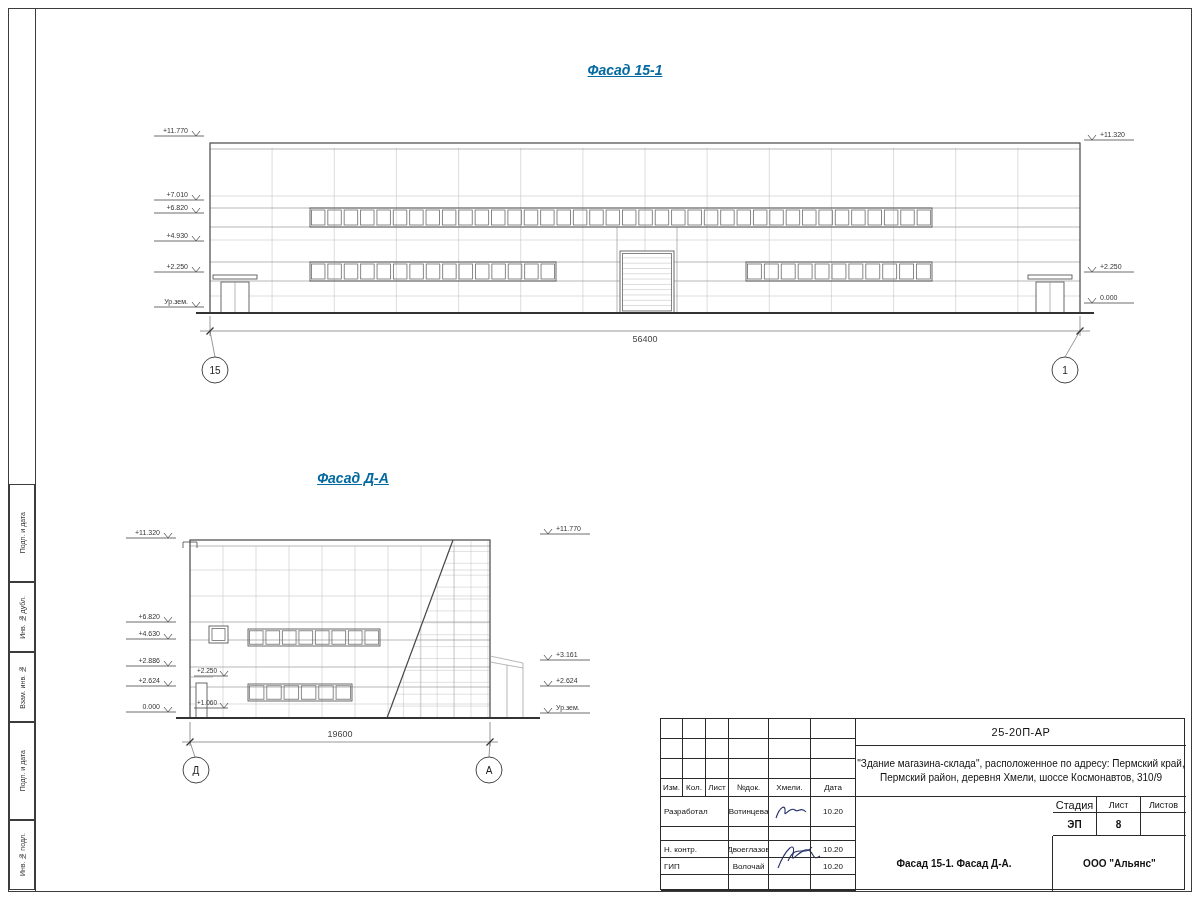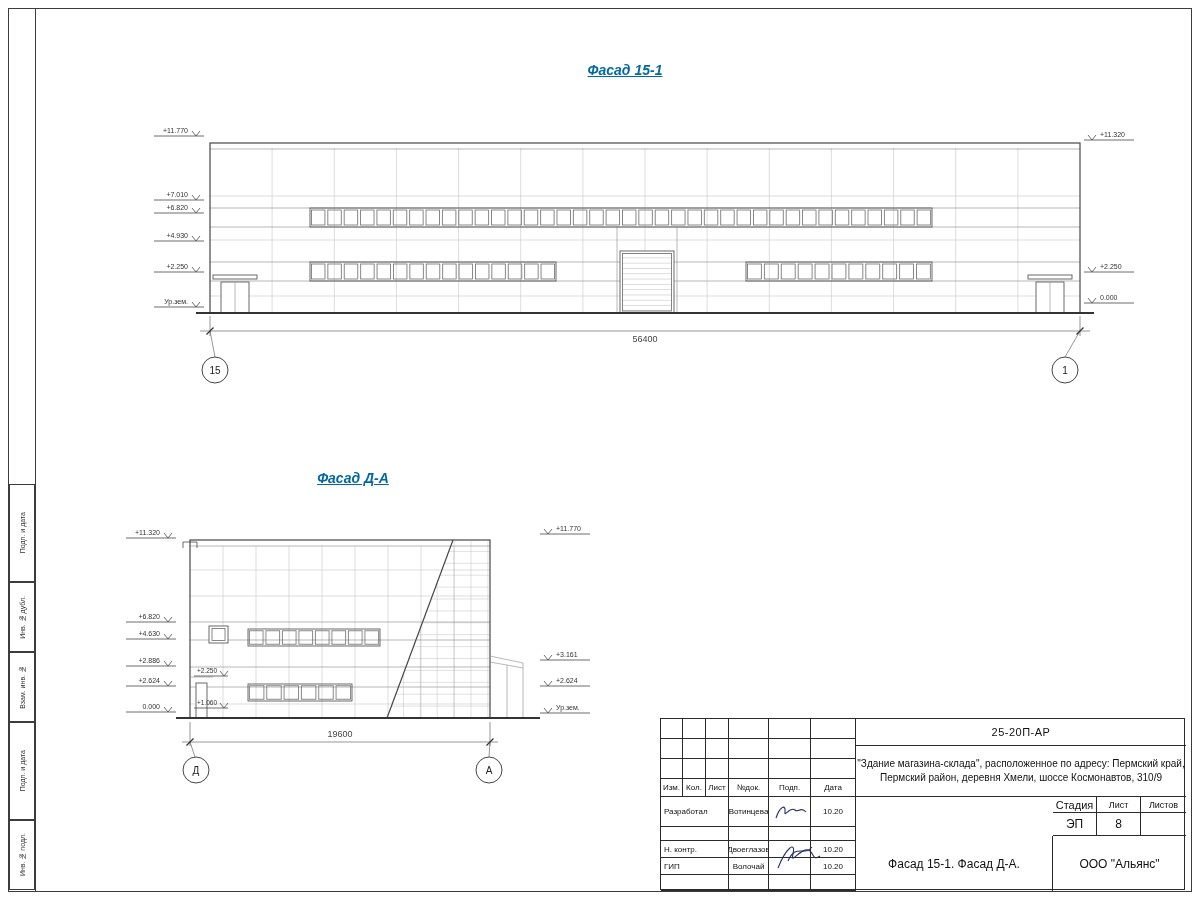--- a/index.html
+++ b/index.html
@@ -305,7 +305,7 @@
       <div>Кол.</div>
       <div>Лист</div>
       <div>№док.</div>
-      <div>Подп.</div>
+      <div>Хмели.</div>
       <div>Дата</div>
 
       <div class="r3 role">Разработал</div>

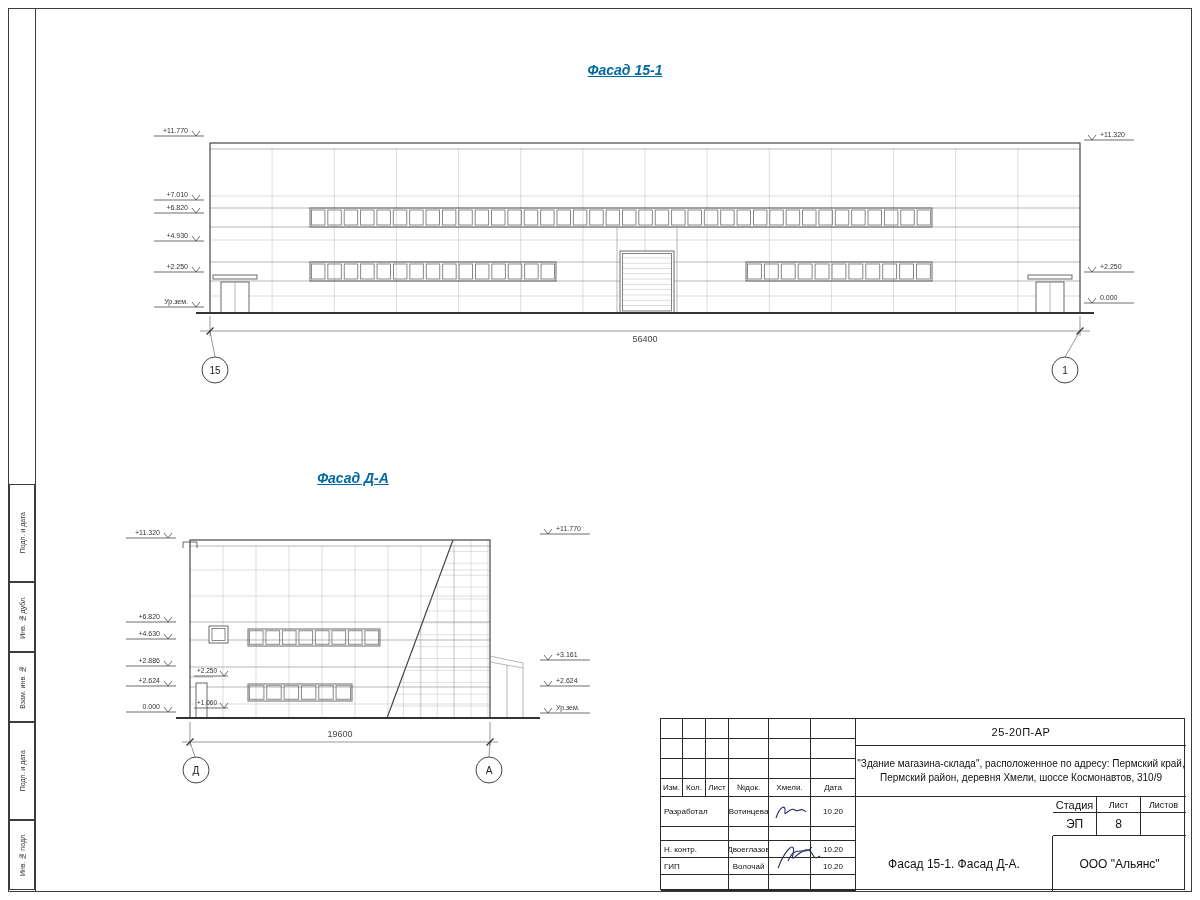--- a/index.html
+++ b/index.html
@@ -45,7 +45,7 @@
   .br { border-right:1px solid #2a2a2a; }
   .addr { flex-direction:column; font-size:10px; line-height:1.45; }
   .code { font-size:11px; letter-spacing:0.5px; }
-  .big { font-size:12px; }
+  .big { font-size:10px;font-weight:bold; }
 
   
   .mbox { position:absolute; left:9px; width:26px; border:1px solid #3c3c3c;

